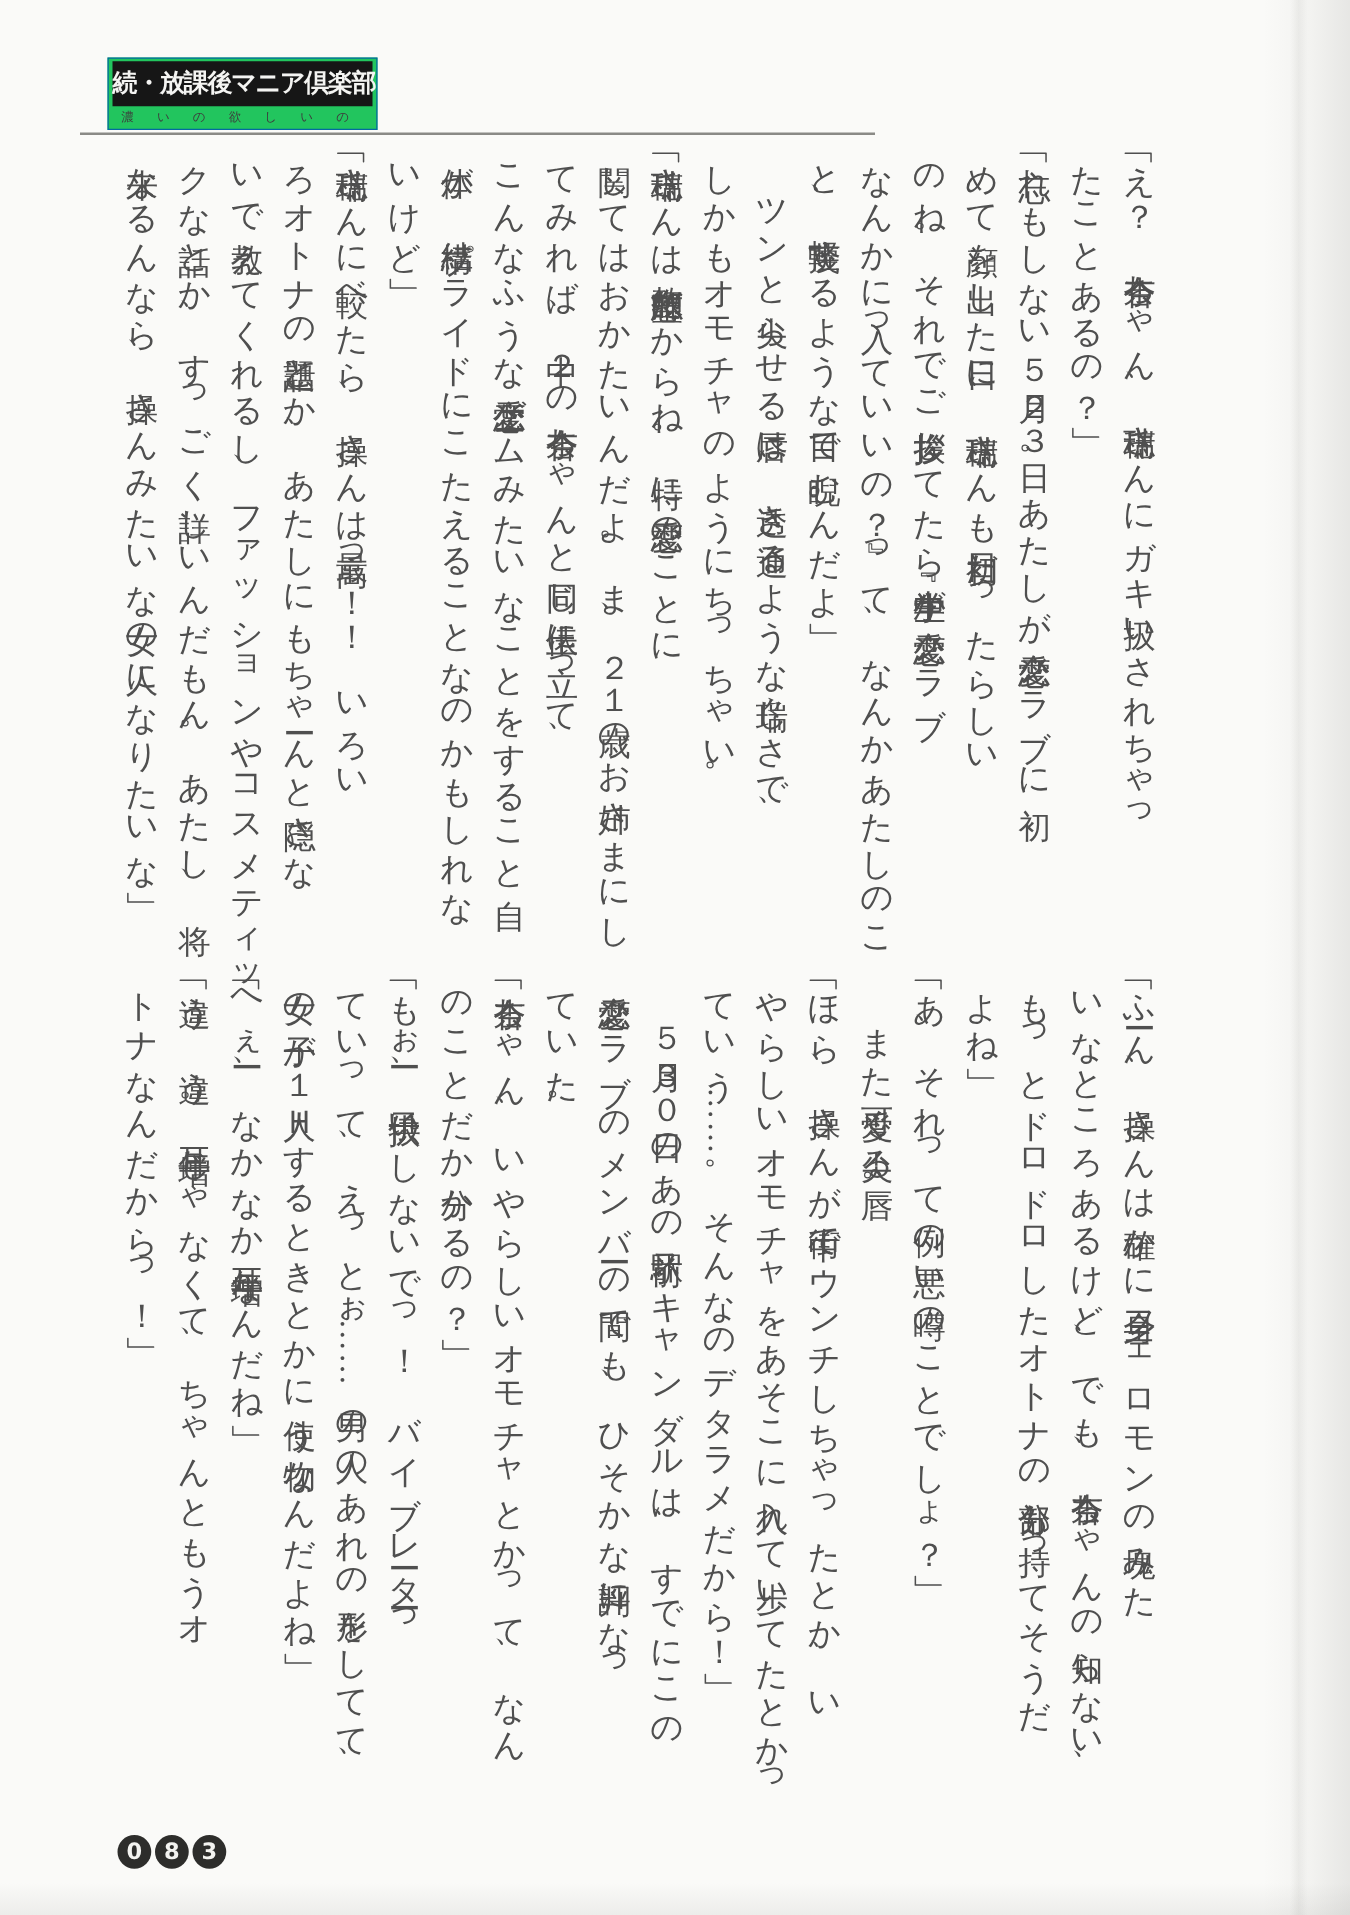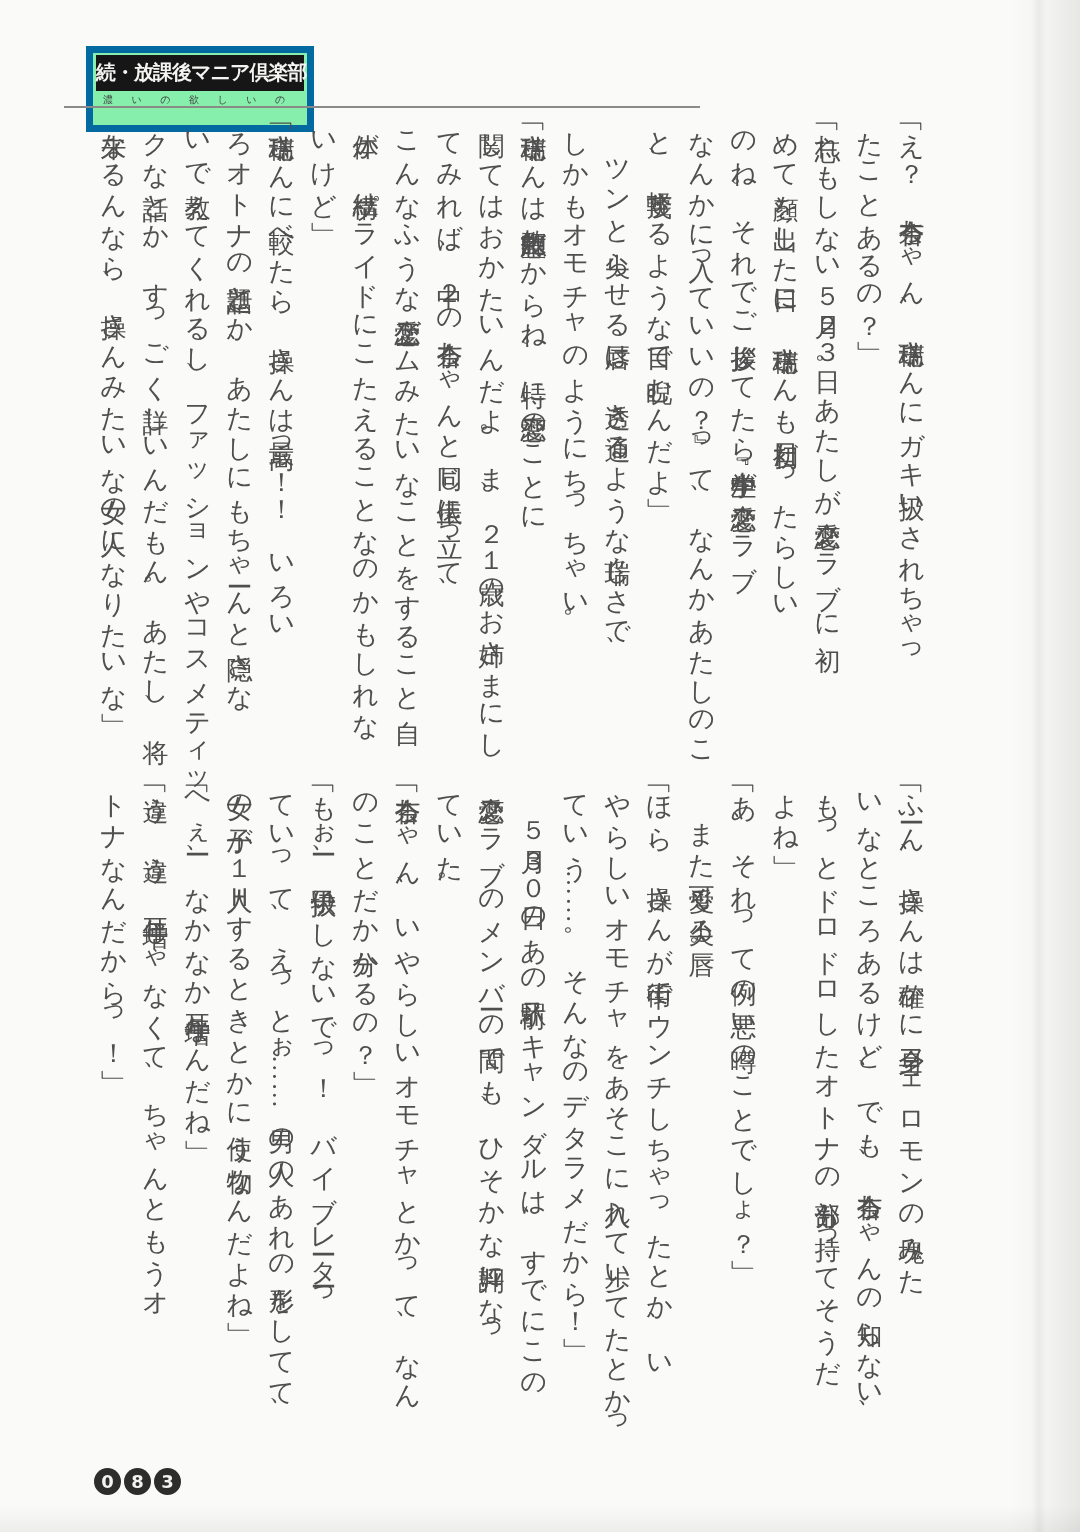--- a/index.html
+++ b/index.html
@@ -30,7 +30,7 @@
   
   .logo-box {
     position:absolute; left:86px; top:46px;
-    border:7px solid #0369a1; background:#86efac;
+    border:1px solid #0369a1; background:#22c55e;
     padding:2px 3px 1px 3px; width:208px;
   }
   .logo-bar {

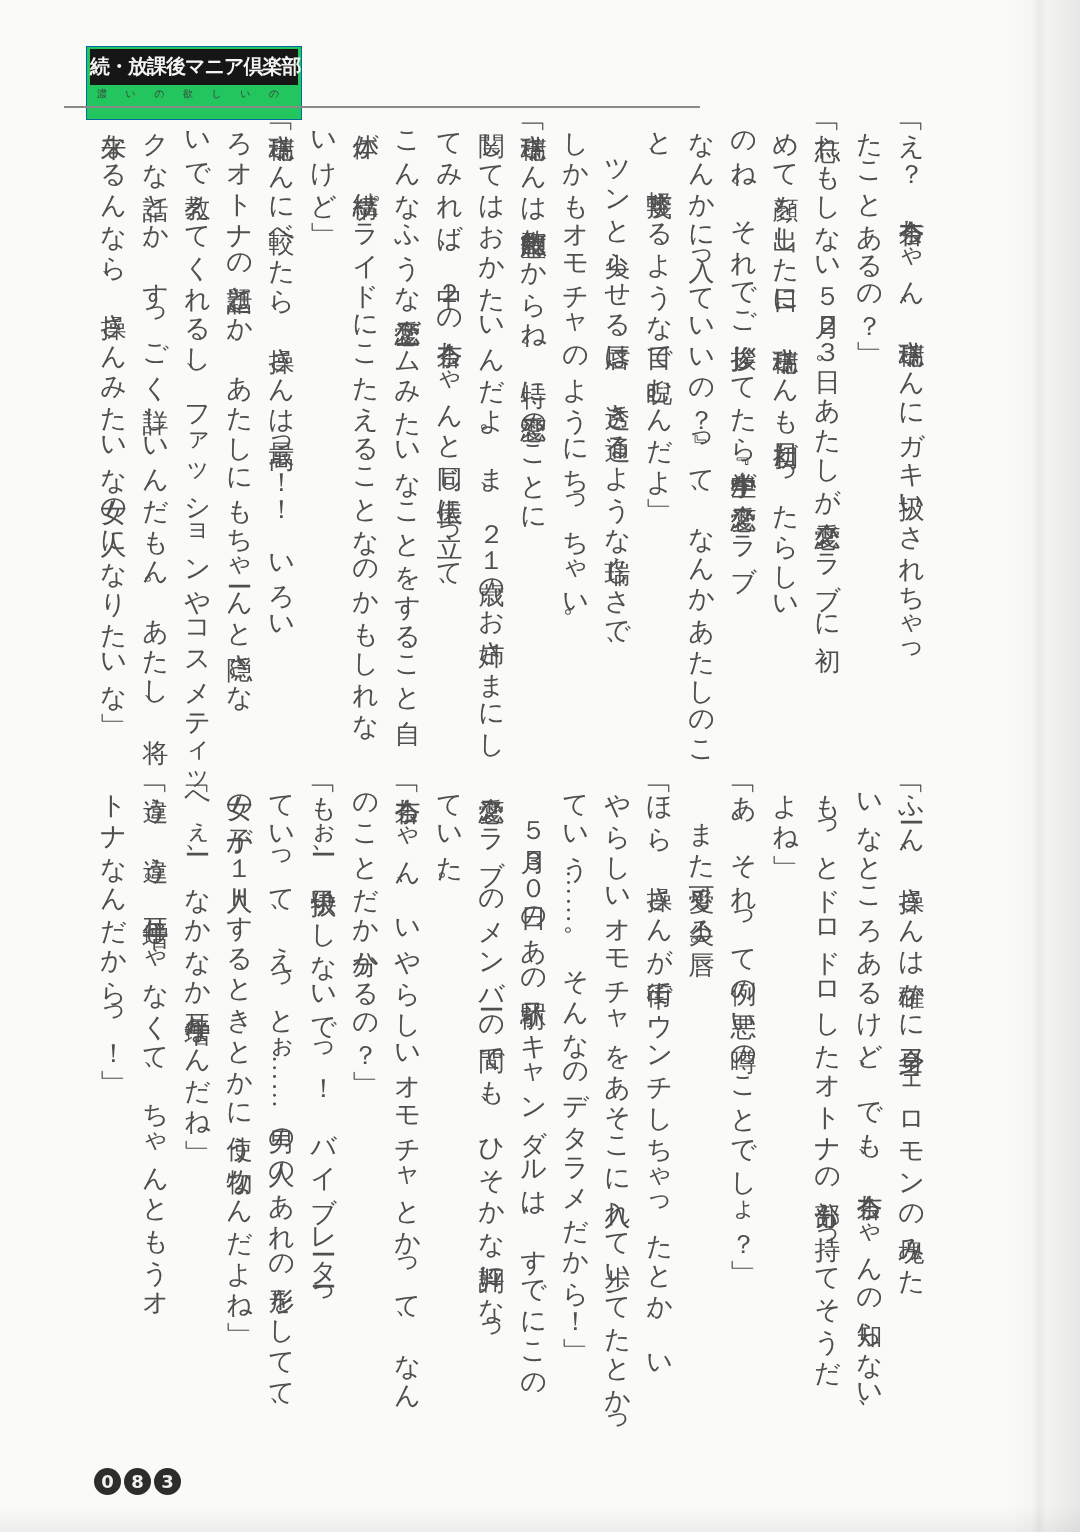--- a/index.html
+++ b/index.html
@@ -42,7 +42,7 @@
   .logo-sub {
     font-size:10px; color:#3d3d3d;
     letter-spacing:18.5px; white-space:nowrap;
-    padding:2px 0 17px 7px; overflow:hidden;
+    padding:2px 0 1px 7px; overflow:hidden;
   }
   .header-rule {
     position:absolute; left:64px; top:106px;

